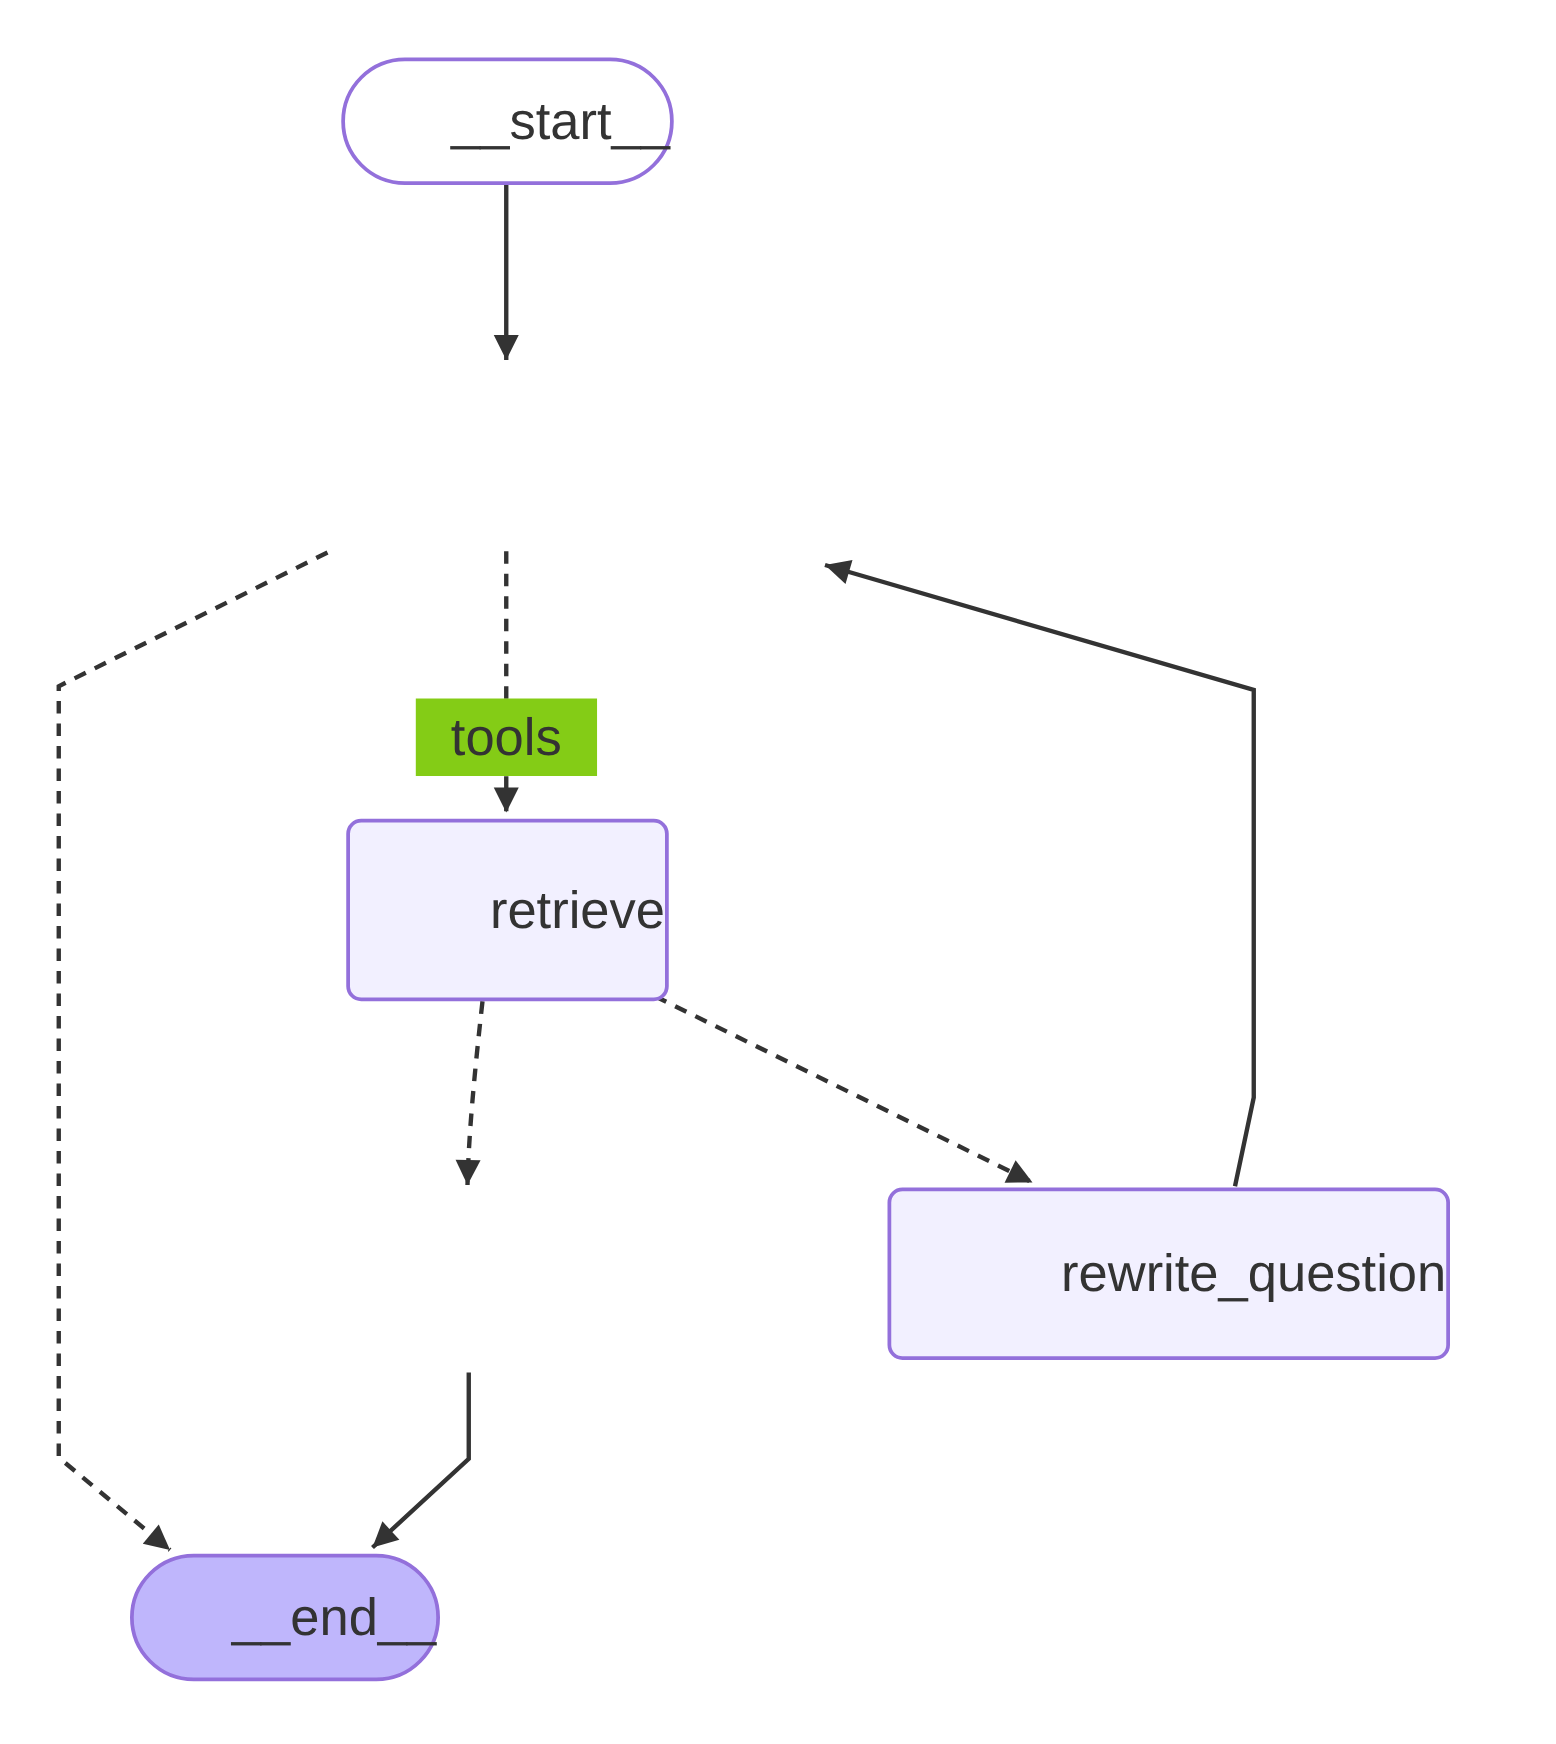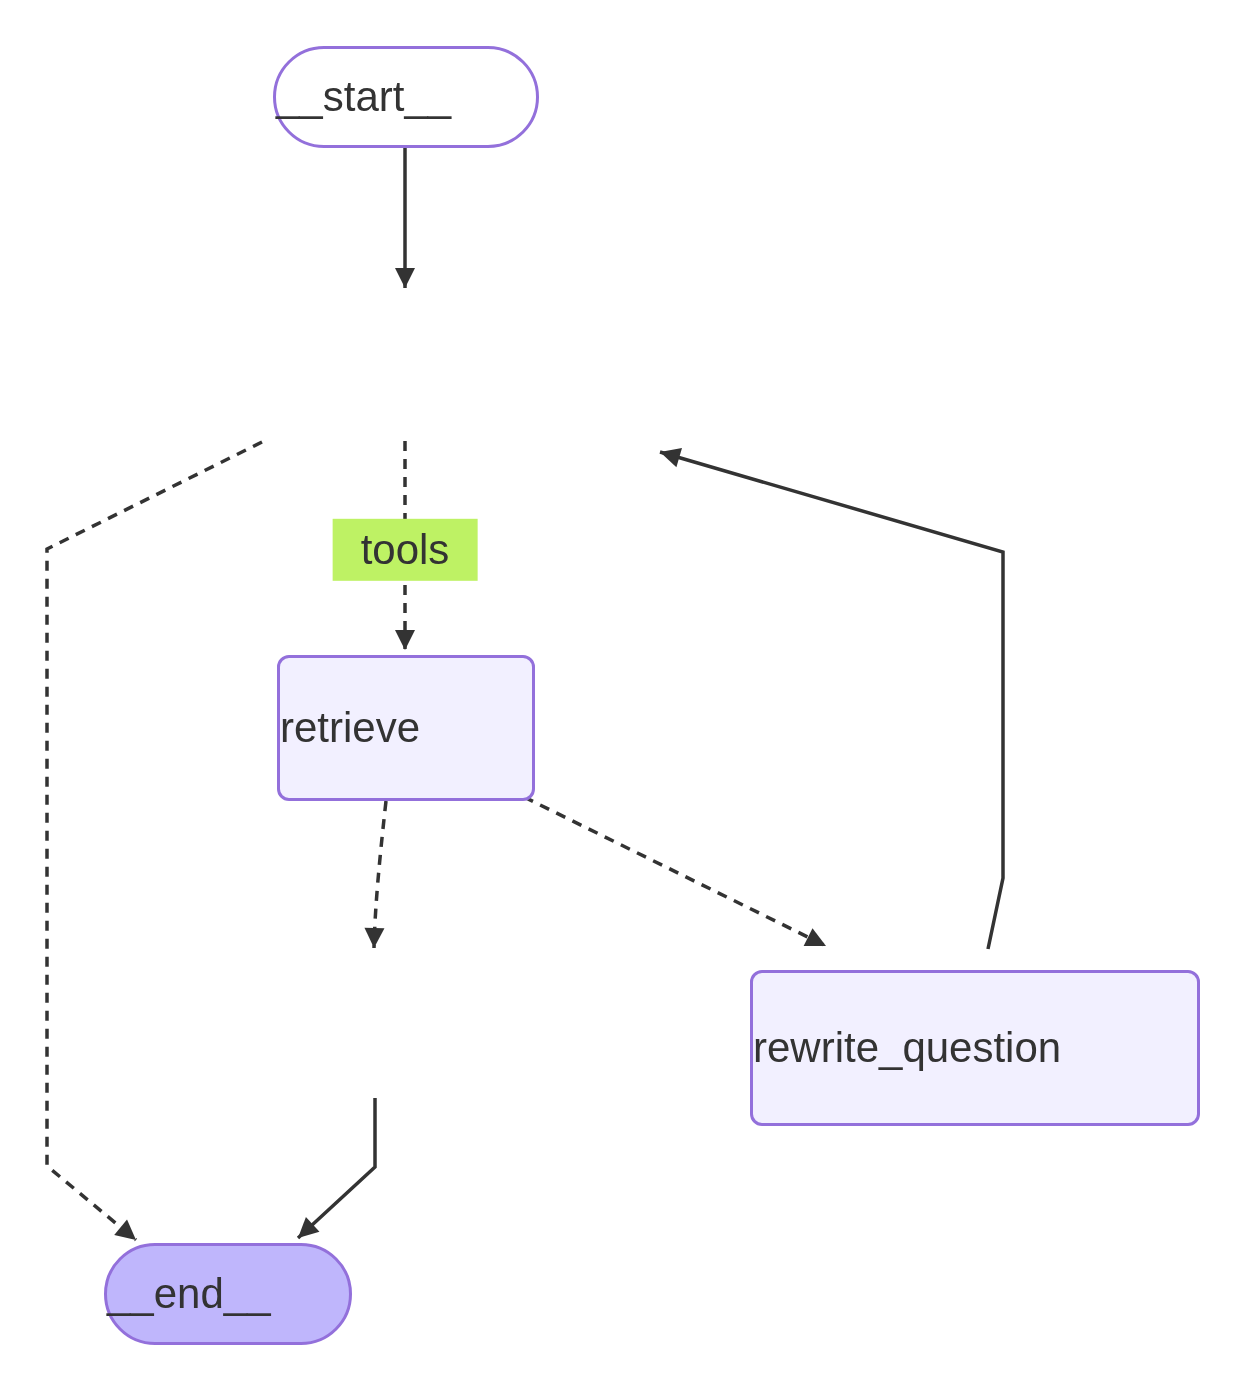--- a/index.html
+++ b/index.html
@@ -16,7 +16,7 @@
   .node {
     position:absolute;
     box-sizing:border-box;
-    display:flex; align-items:center; justify-content:flex-start;
+    display:flex; align-items:center; justify-content:flex-end;
     background:#f2f0ff;
     border:3px solid #9370db;
     border-radius:12px;

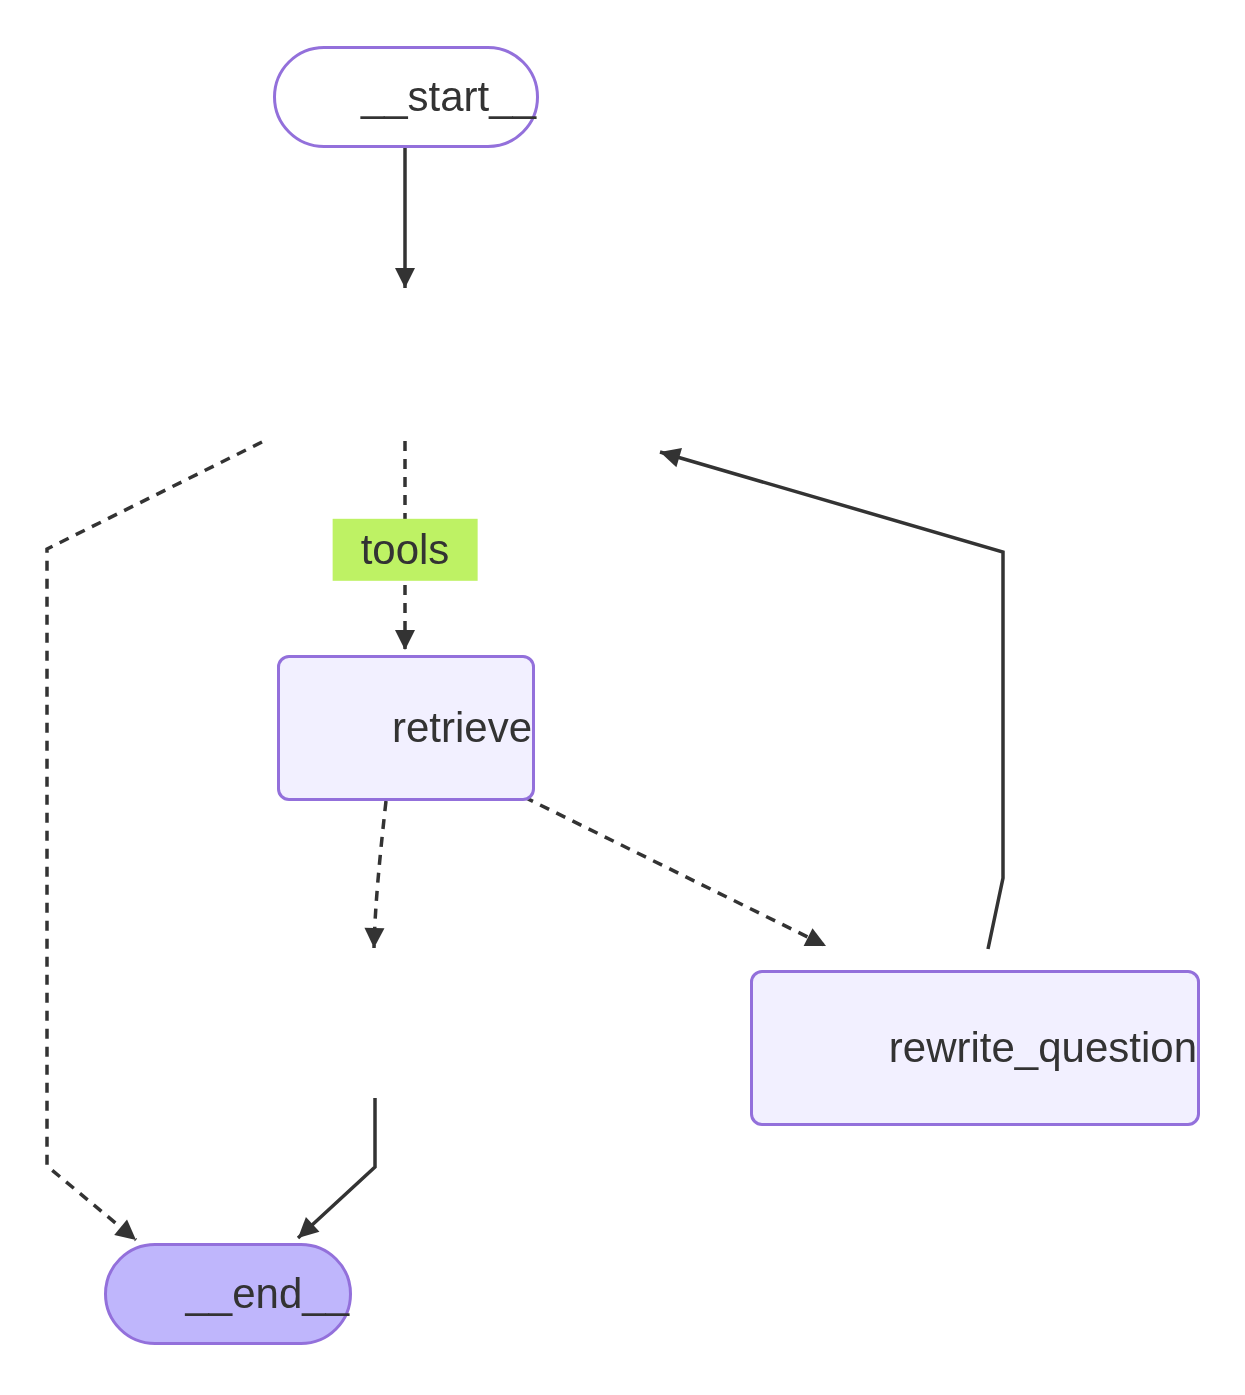--- a/index.html
+++ b/index.html
@@ -31,11 +31,12 @@
   .edge-label {
     position:absolute;
     transform:translate(-50%,-50%);
-    background:#bef264;
+    background:#84cc16;
     color:#333333;
     font-size:42px;
     line-height:1.2;
     padding:6px 28px;
+    margin-top:40px;
   }
 </style>
 </head>

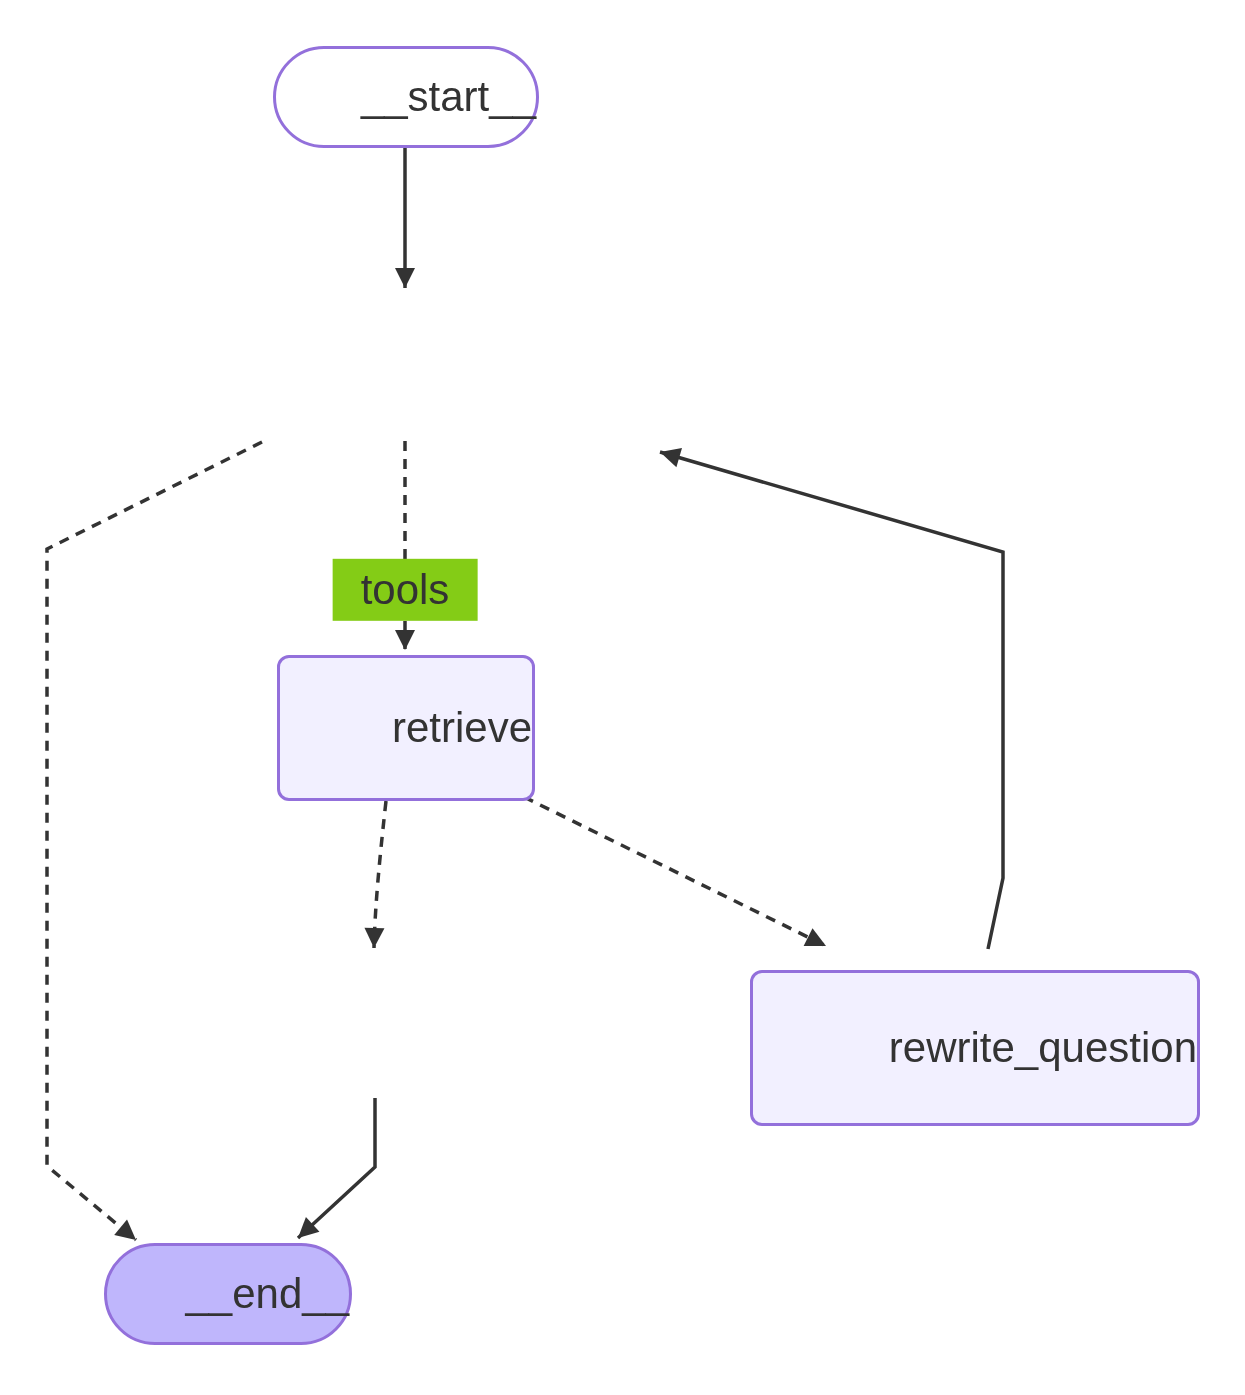--- a/index.html
+++ b/index.html
@@ -78,7 +78,7 @@
   </div>
 
 
-  <div class="node" style="left:750px; top:950px; width:450px; height:156px;margin-top:20px;">
+  <div class="node" style="left:710px; top:950px; width:450px; height:138px;">
     <span>rewrite_question</span>
   </div>
 

